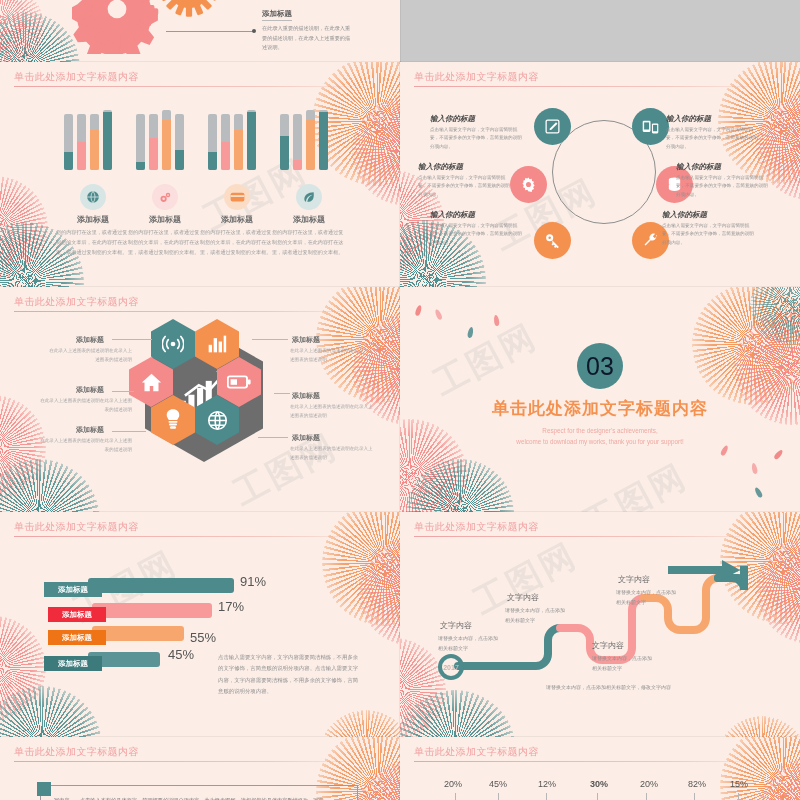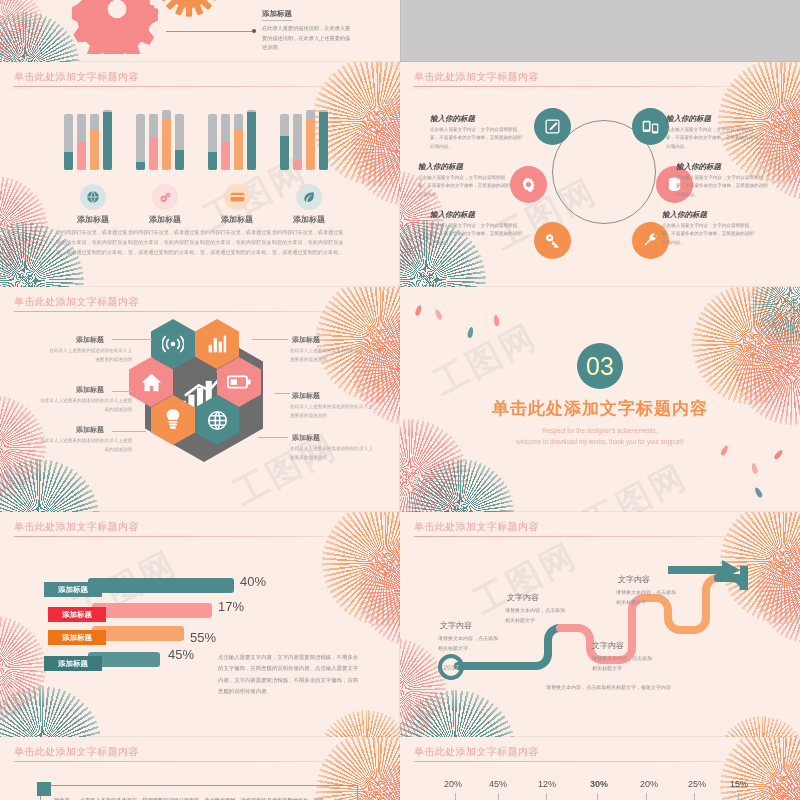--- a/index.html
+++ b/index.html
@@ -79,7 +79,7 @@
 
   
   .bignum{ position:absolute; width:46px; height:46px; border-radius:50%; background:#4c8a8c;
-           color:#fef9c3; font-size:25px; display:flex; align-items:center; justify-content:center; }
+           color:#0f172a; font-size:25px; display:flex; align-items:center; justify-content:center; }
   .bigtitle{ position:absolute; width:100%; text-align:center; color:#f5914f; font-weight:bold;
              font-size:17px; letter-spacing:1px;}
   .bigsub{ position:absolute; width:100%; text-align:center; color:#efa9a2; font-size:6.3px; line-height:1.75;}

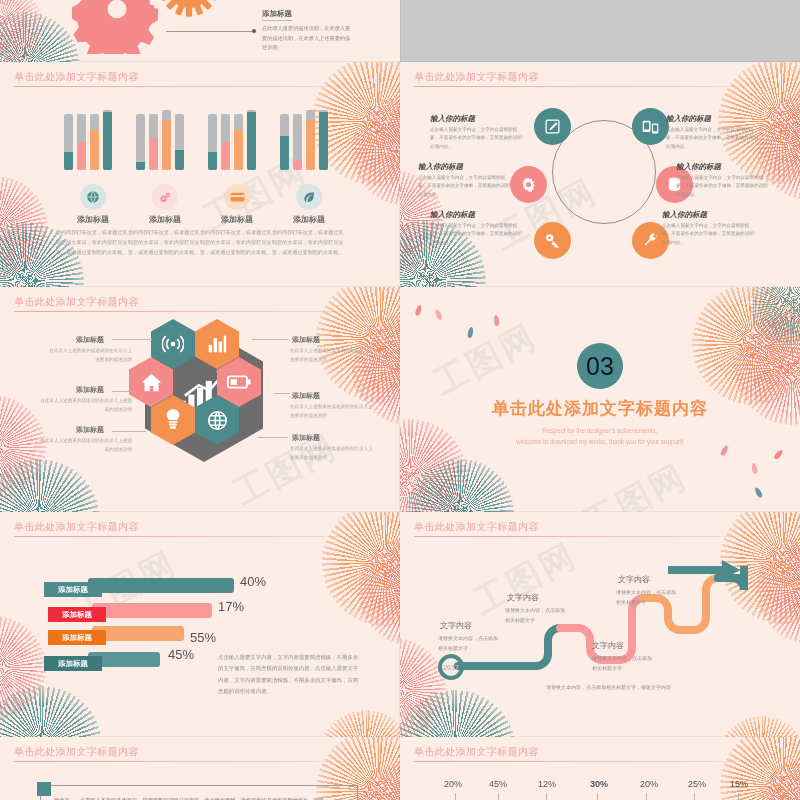--- a/index.html
+++ b/index.html
@@ -496,7 +496,7 @@
 
   <div class="hb" style="left:88px;top:66px;width:146px;background:#4c8a8c;"></div>
   <div class="hbtag" style="left:44px;top:70px;background:#4c8a8c;">添加标题</div>
-  <div class="hbval" style="left:240px;top:62px;">40%</div>
+  <div class="hbval" style="left:240px;top:62px;">91%</div>
 
   <div class="hb" style="left:92px;top:91px;width:120px;background:#f99a9a;"></div>
   <div class="hbtag" style="left:48px;top:95px;background:#f02b3c;">添加标题</div>

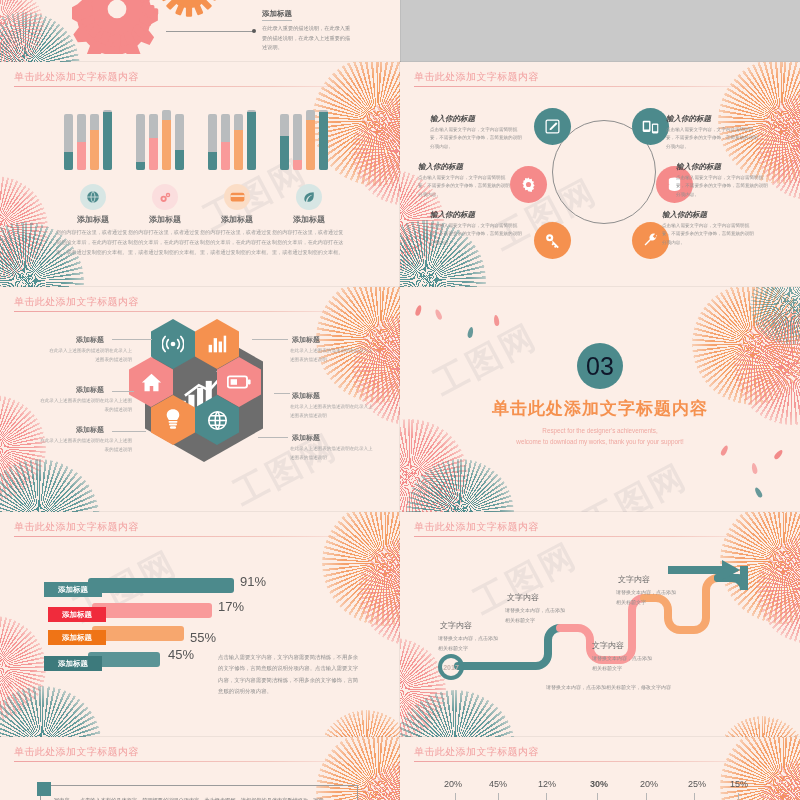--- a/index.html
+++ b/index.html
@@ -577,7 +577,7 @@
   <div class="axislbl" style="left:138px;top:42px;">12%</div>
   <div class="axislbl" style="left:190px;top:42px;font-weight:bold;">30%</div>
   <div class="axislbl" style="left:240px;top:42px;">20%</div>
-  <div class="axislbl" style="left:288px;top:42px;">25%</div>
+  <div class="axislbl" style="left:288px;top:42px;">82%</div>
   <div class="axislbl" style="left:330px;top:42px;">15%</div>
 
   <div class="tick" style="left:55px;top:56px;"></div>

